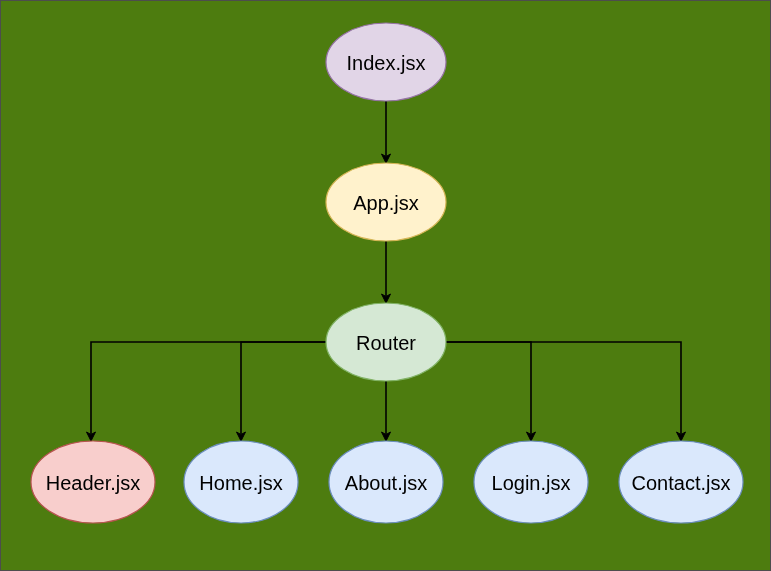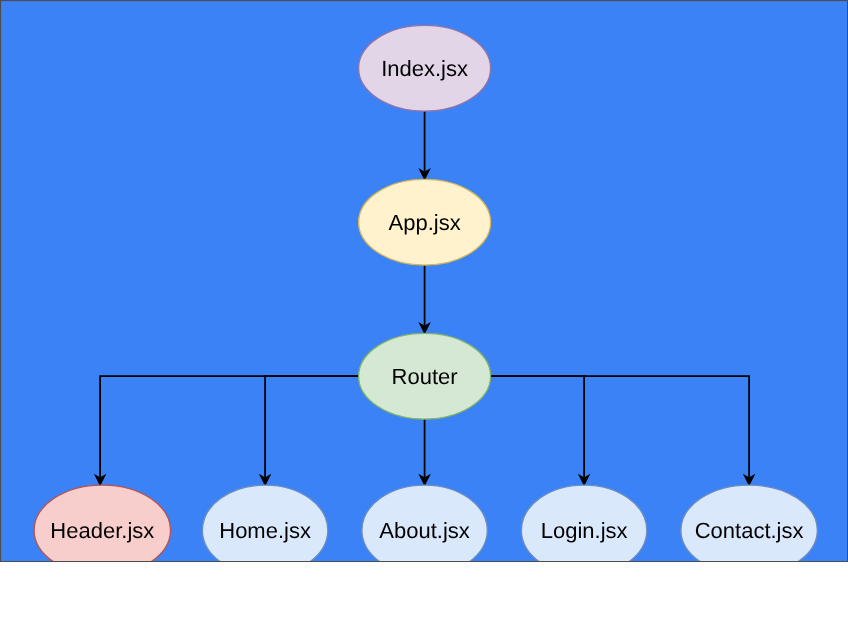--- a/index.html
+++ b/index.html
@@ -56,7 +56,7 @@
 </head>
 <body>
 
-<div id="canvas" style="width: 771px; height: 511px; background: #3b82f6; border-color: rgb(77, 77, 77);">
+<div id="canvas" style="width: 771px; height: 571px; background: #4d7c0f; border-color: rgb(77, 77, 77);">
   <svg id="diagram-svg" viewBox="0 0 771 571" xmlns="http://www.w3.org/2000/svg">
     <g id="edges-layer">
         <g>

